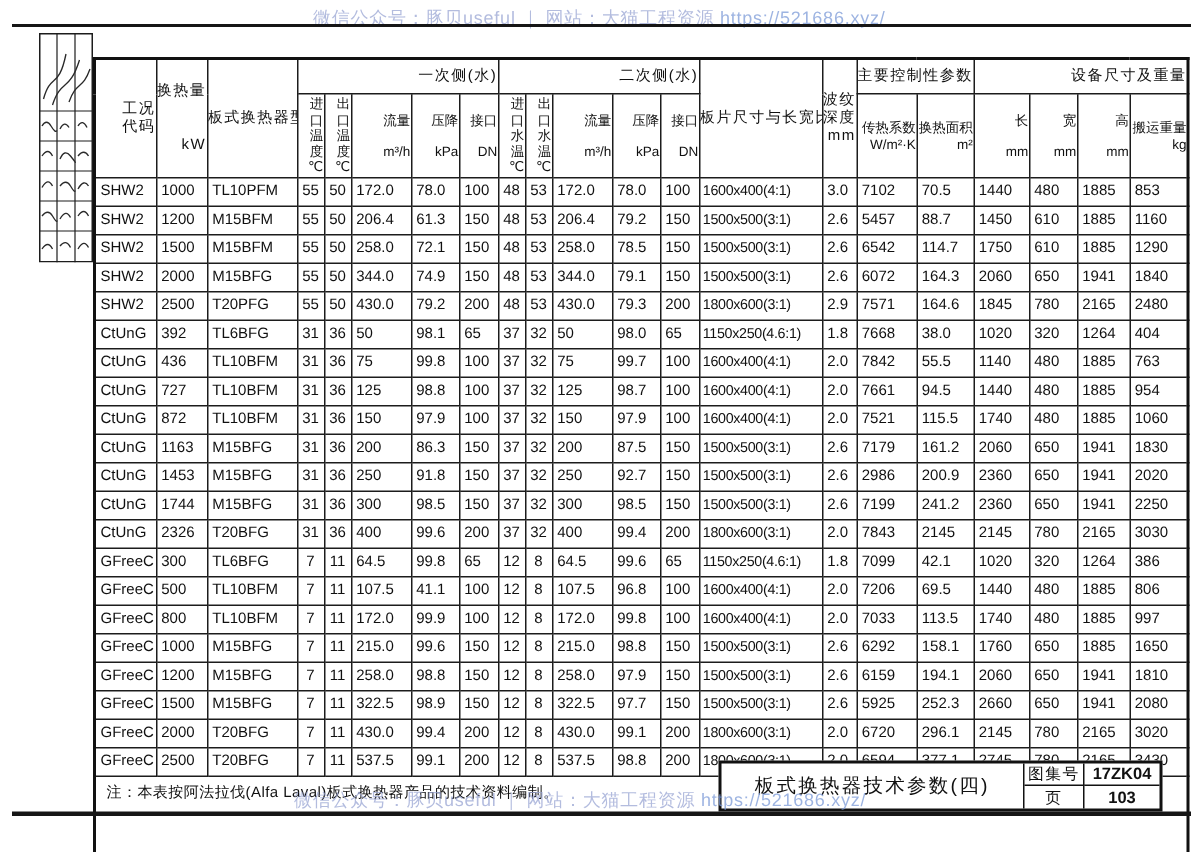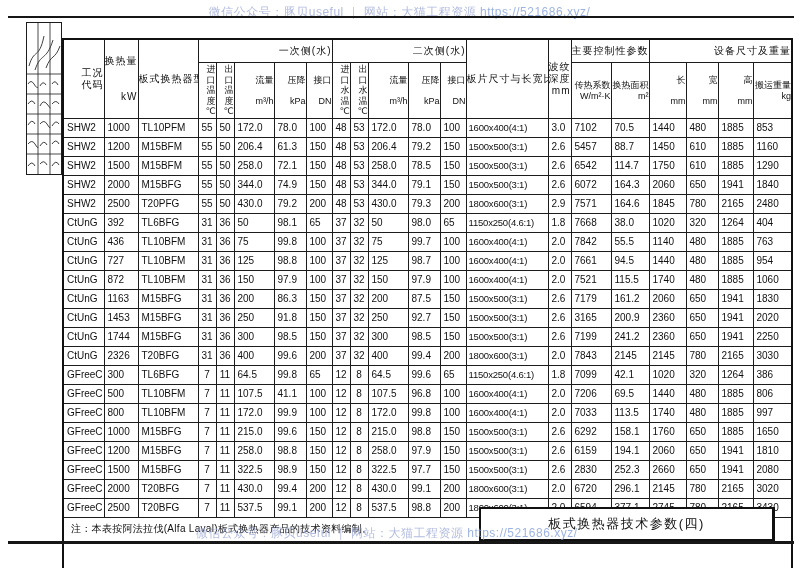--- a/index.html
+++ b/index.html
@@ -432,7 +432,7 @@
             <td>150</td>
             <td>1500x500(3:1)</td>
             <td>2.6</td>
-            <td>3165</td>
+            <td>2986</td>
             <td>200.9</td>
             <td>2360</td>
             <td>650</td>

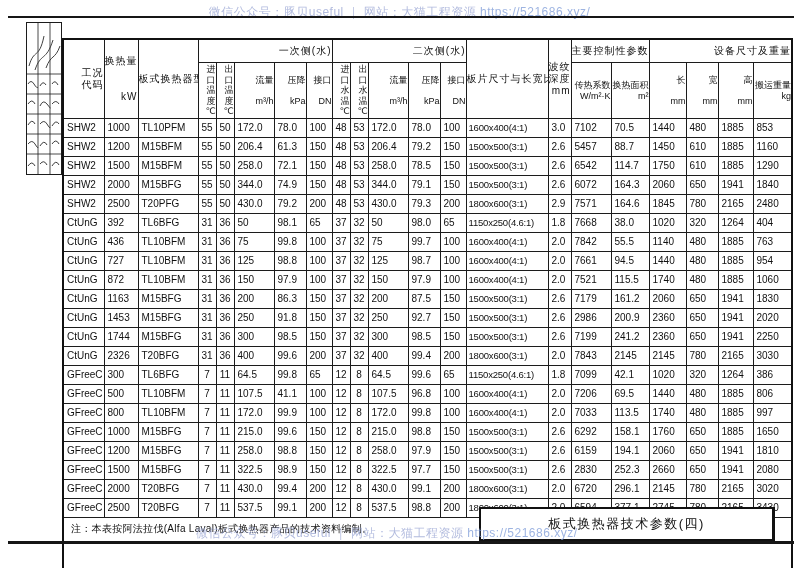--- a/index.html
+++ b/index.html
@@ -616,7 +616,7 @@
             <td>150</td>
             <td>1500x500(3:1)</td>
             <td>2.6</td>
-            <td>2830</td>
+            <td>5925</td>
             <td>252.3</td>
             <td>2660</td>
             <td>650</td>

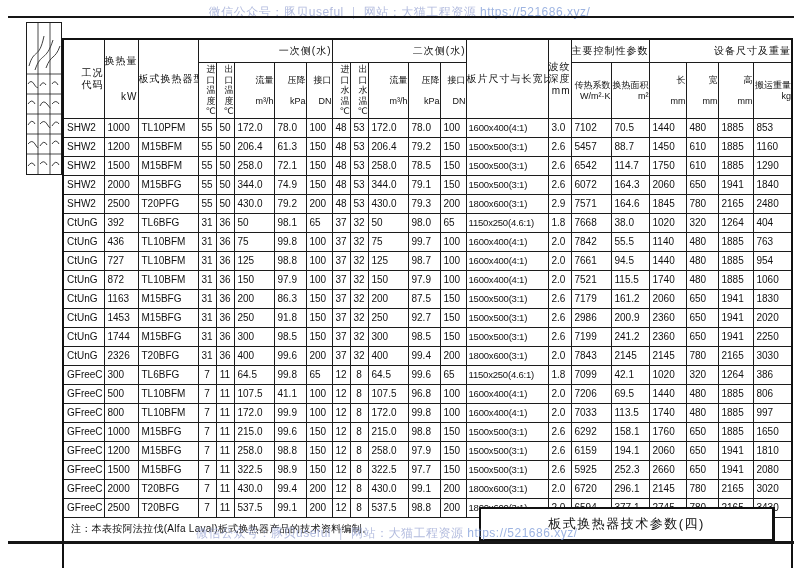--- a/index.html
+++ b/index.html
@@ -680,6 +680,12 @@
 
   <div class="title-block">
     <div class="tb-title">板式换热器技术参数(四)</div>
+    <div class="tb-grid">
+      <div class="tb-cell r1 lab">图集号</div>
+      <div class="tb-cell r1 val">17ZK04</div>
+      <div class="tb-cell lab">页</div>
+      <div class="tb-cell val">103</div>
+    </div>
   </div>
 
   <div class="wm wm-bottom">

